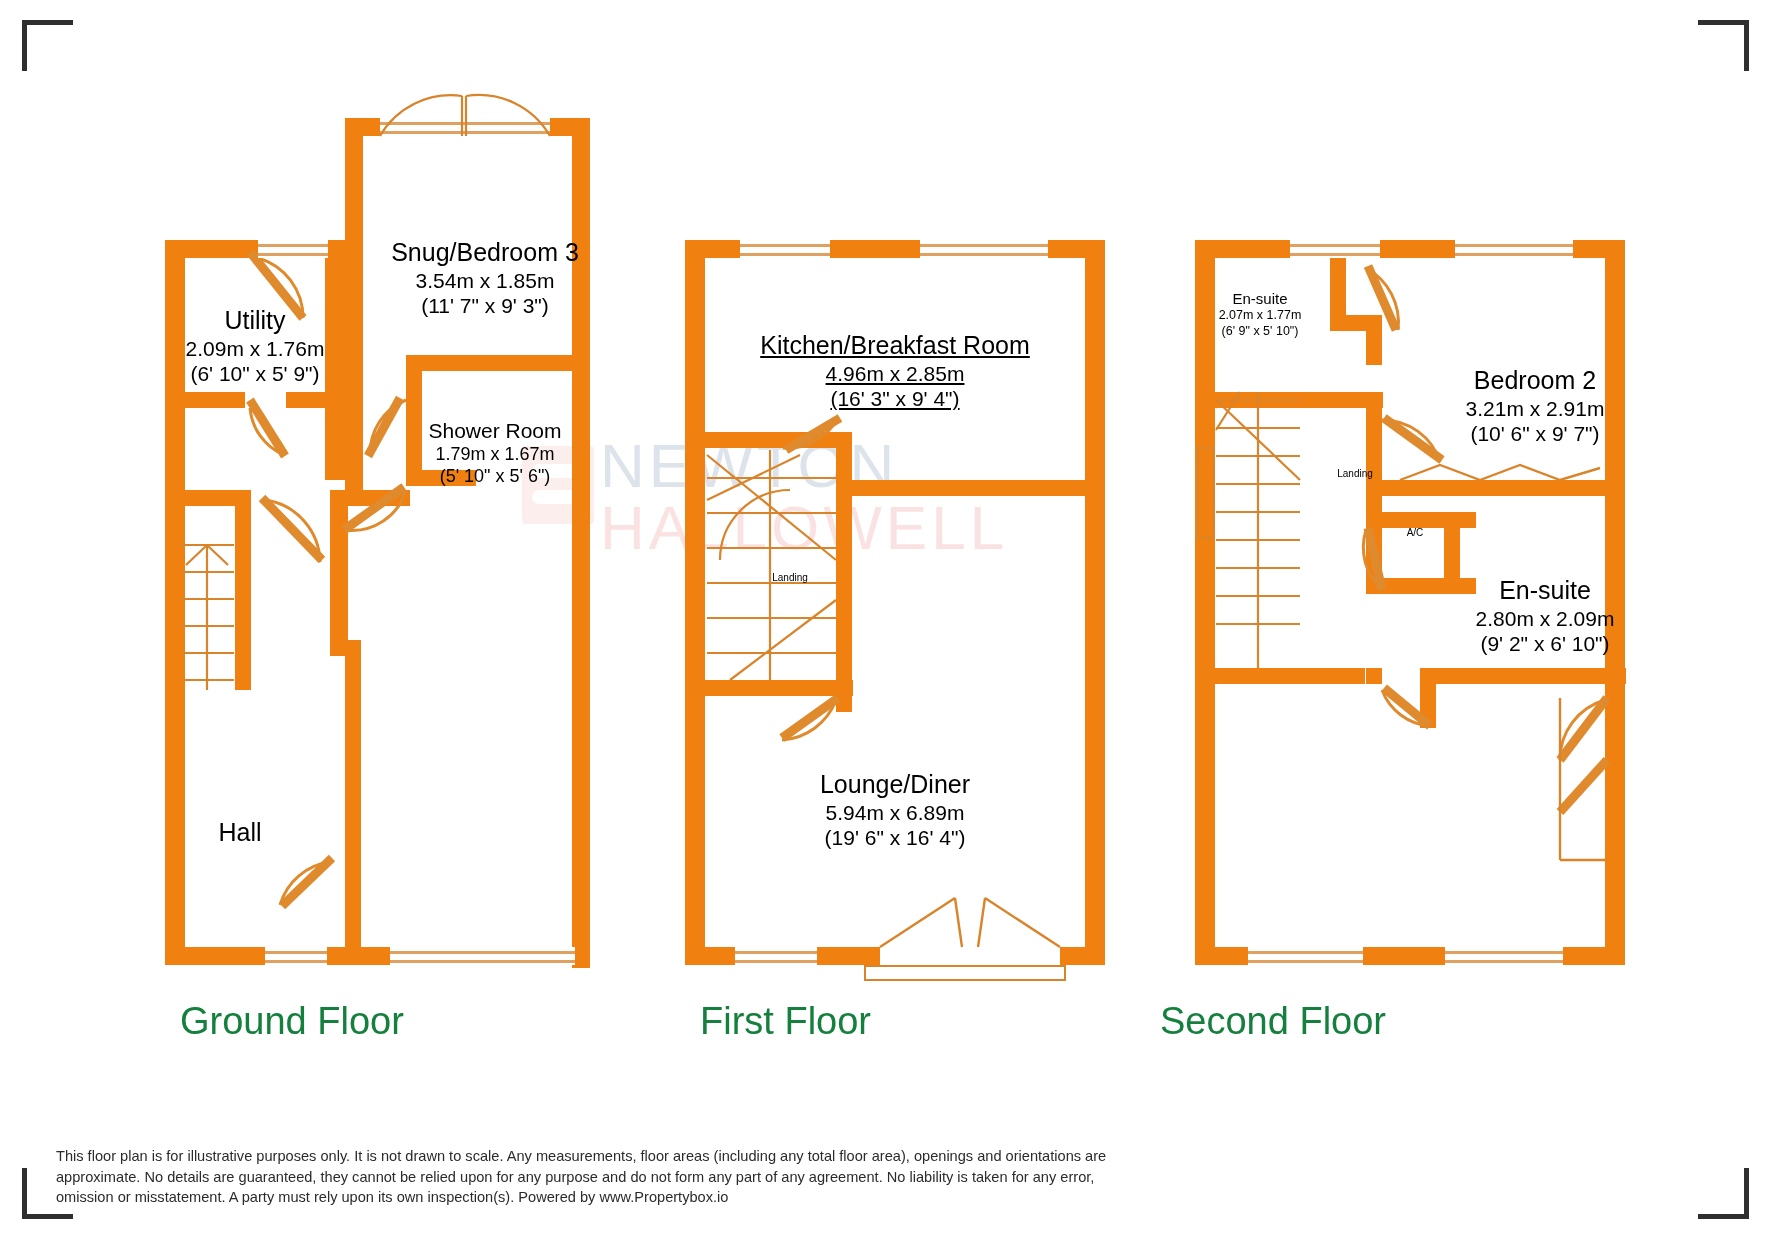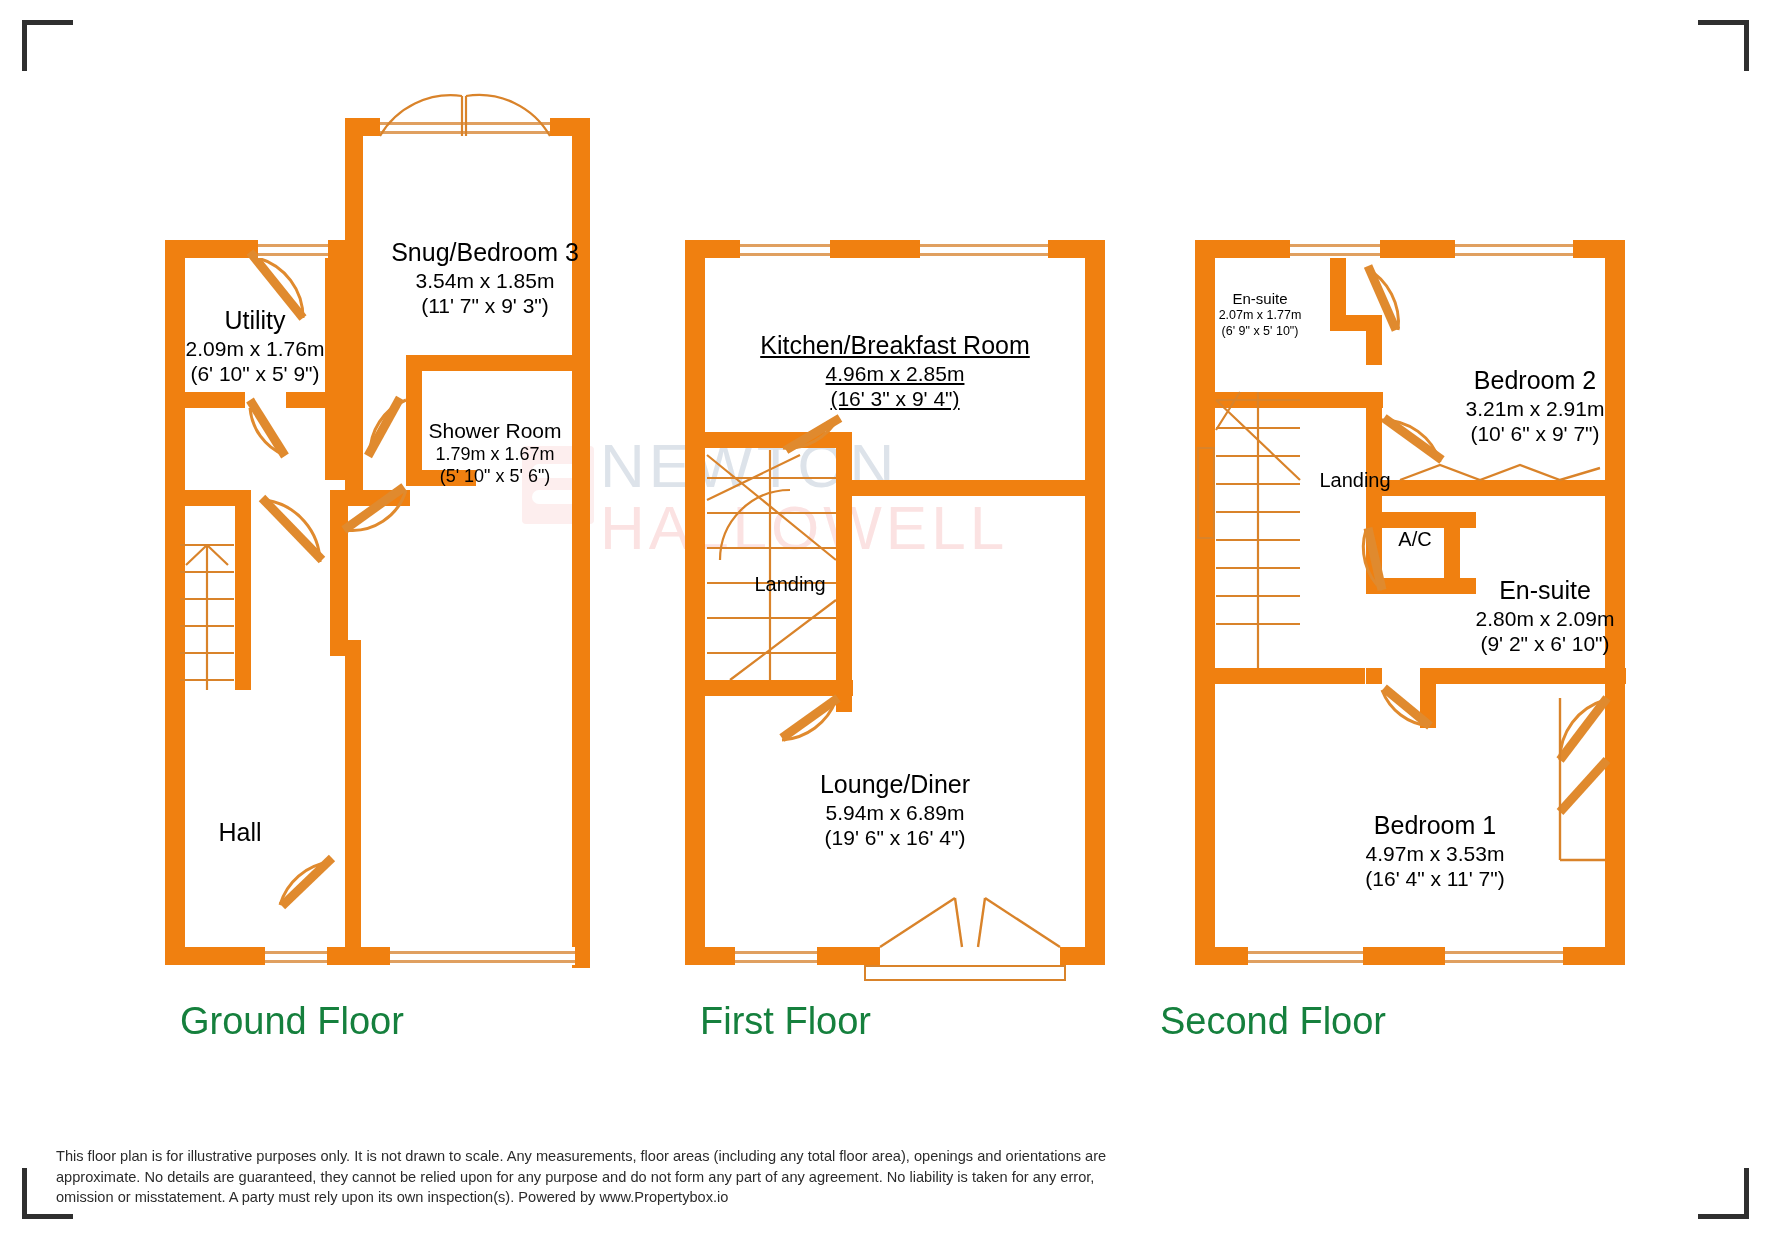--- a/index.html
+++ b/index.html
@@ -120,7 +120,7 @@
   .lbl.small .nm { font-size: 15px; }
   .lbl.small .dm { font-size: 12.5px; }
   .lbl.plain .nm { font-size: 25px; }
-  .lbl.tiny .nm  { font-size: 20px; }
+  .lbl.tiny .nm  { font-size: 10px; }
 
   .floor-title {
     position: absolute;

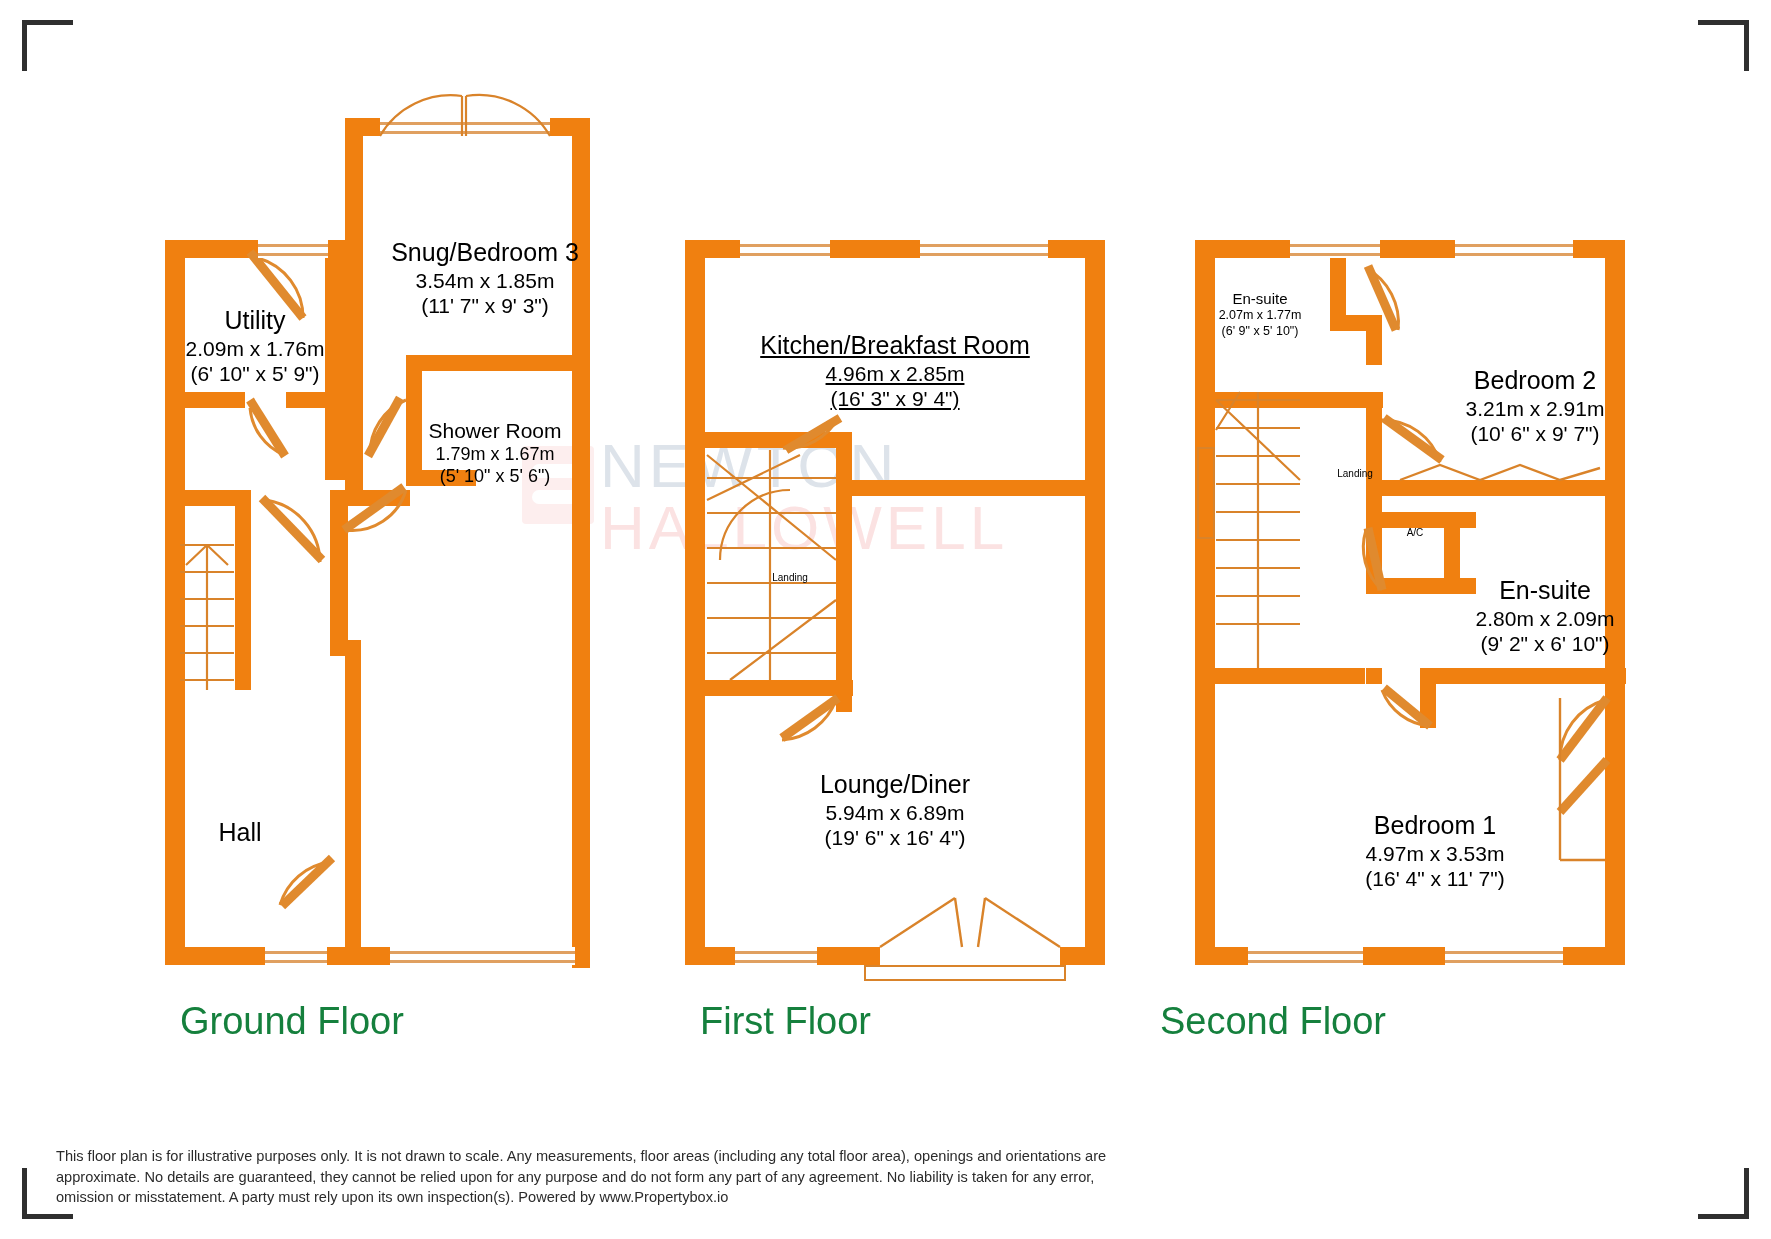--- a/index.html
+++ b/index.html
@@ -442,11 +442,6 @@
     <span class="dm">(9' 2" x 6' 10")</span>
   </div>
 
-  <div class="lbl" style="left:1305px; top:810px; width:260px;">
-    <span class="nm">Bedroom 1</span>
-    <span class="dm">4.97m x 3.53m</span>
-    <span class="dm">(16' 4" x 11' 7")</span>
-  </div>
 
   <div class="lbl tiny" style="left:1285px; top:468px; width:140px;">
     <span class="nm">Landing</span>

